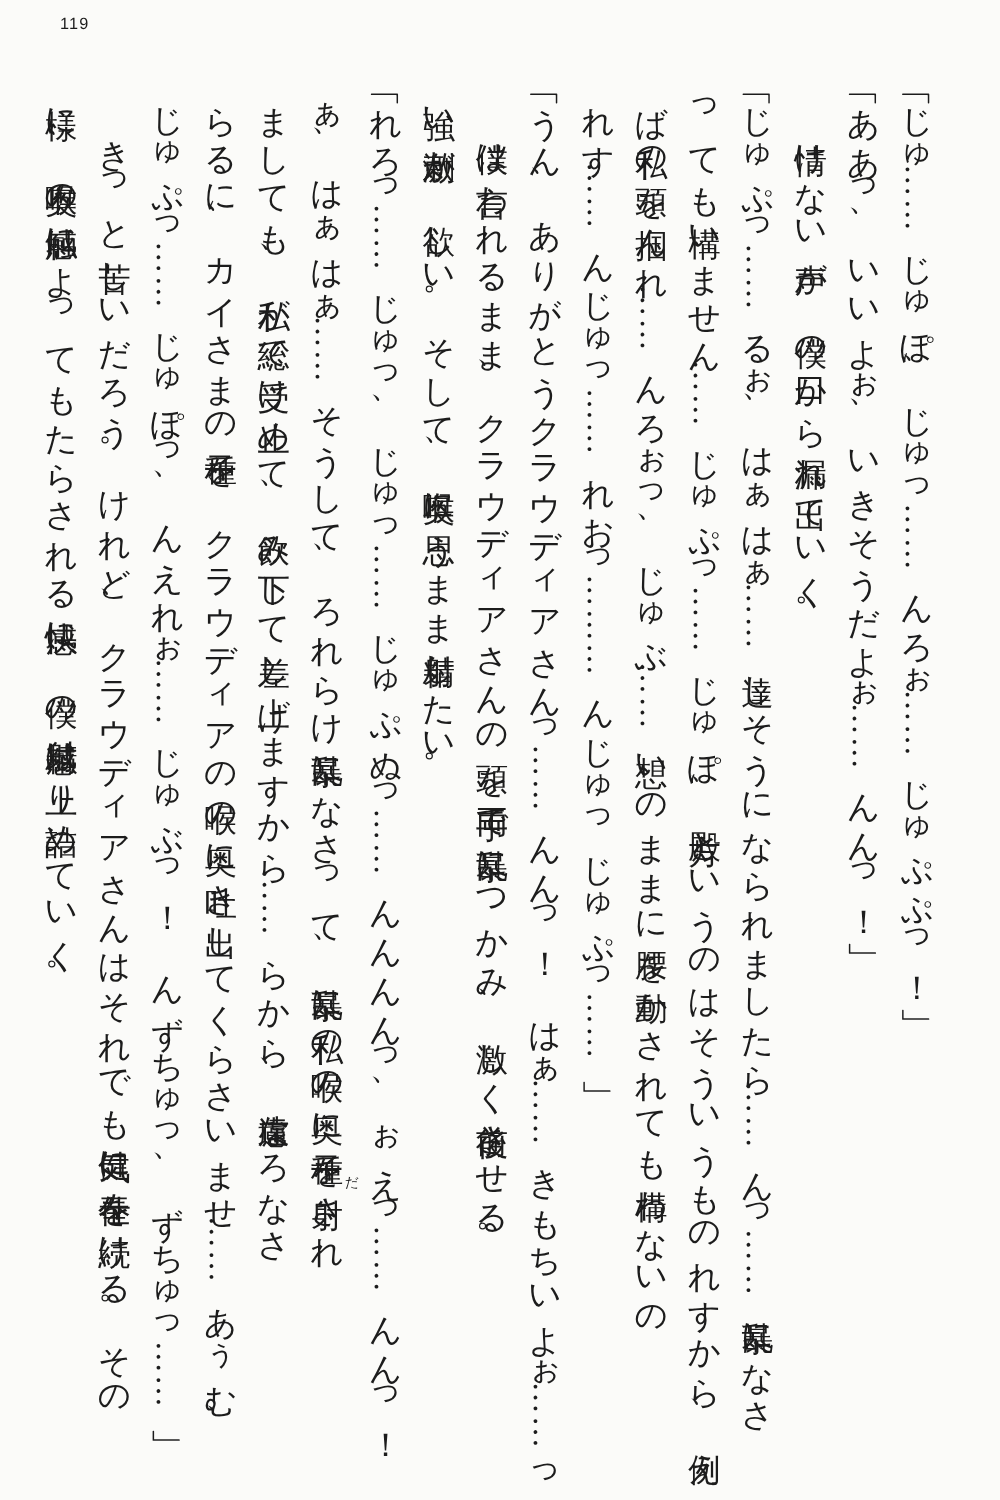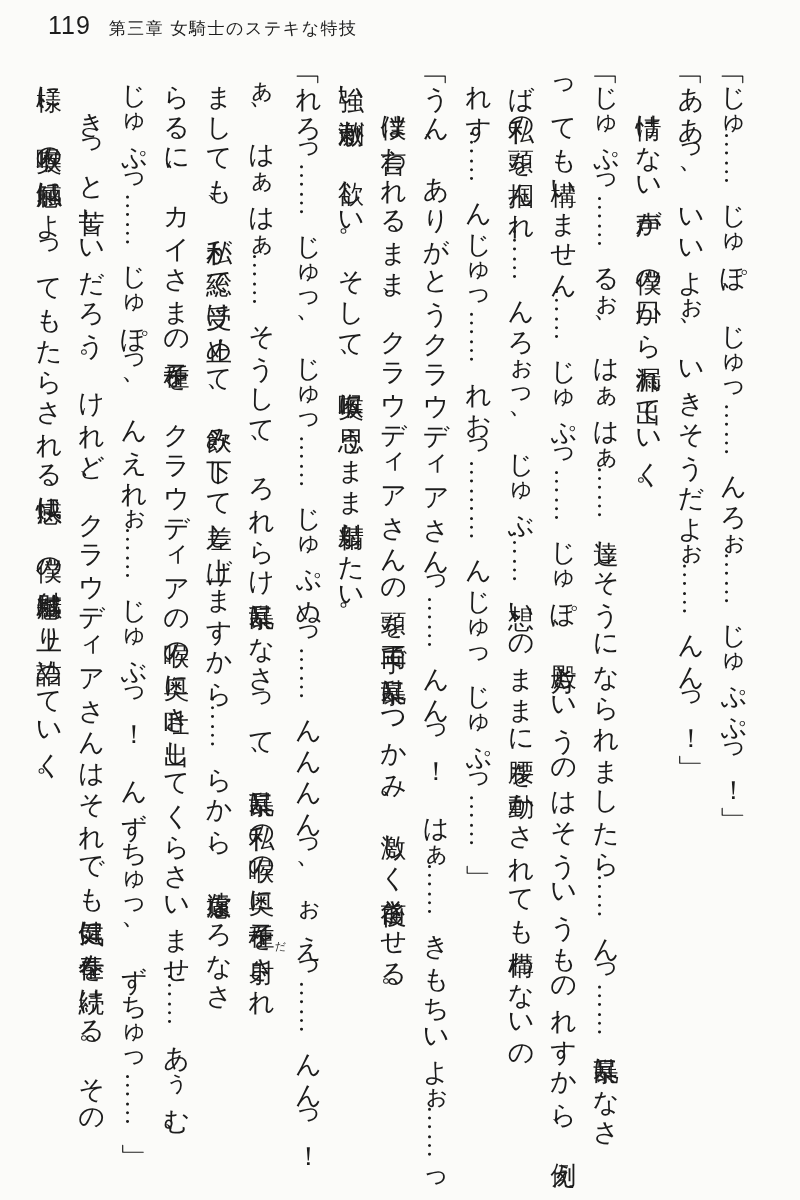--- a/index.html
+++ b/index.html
@@ -27,7 +27,7 @@
     white-space: nowrap;
   }
   .page-number {
-    font-size: 25px;
+    font-size: 13px;
     letter-spacing: 1px;
   }
   .chapter-title {

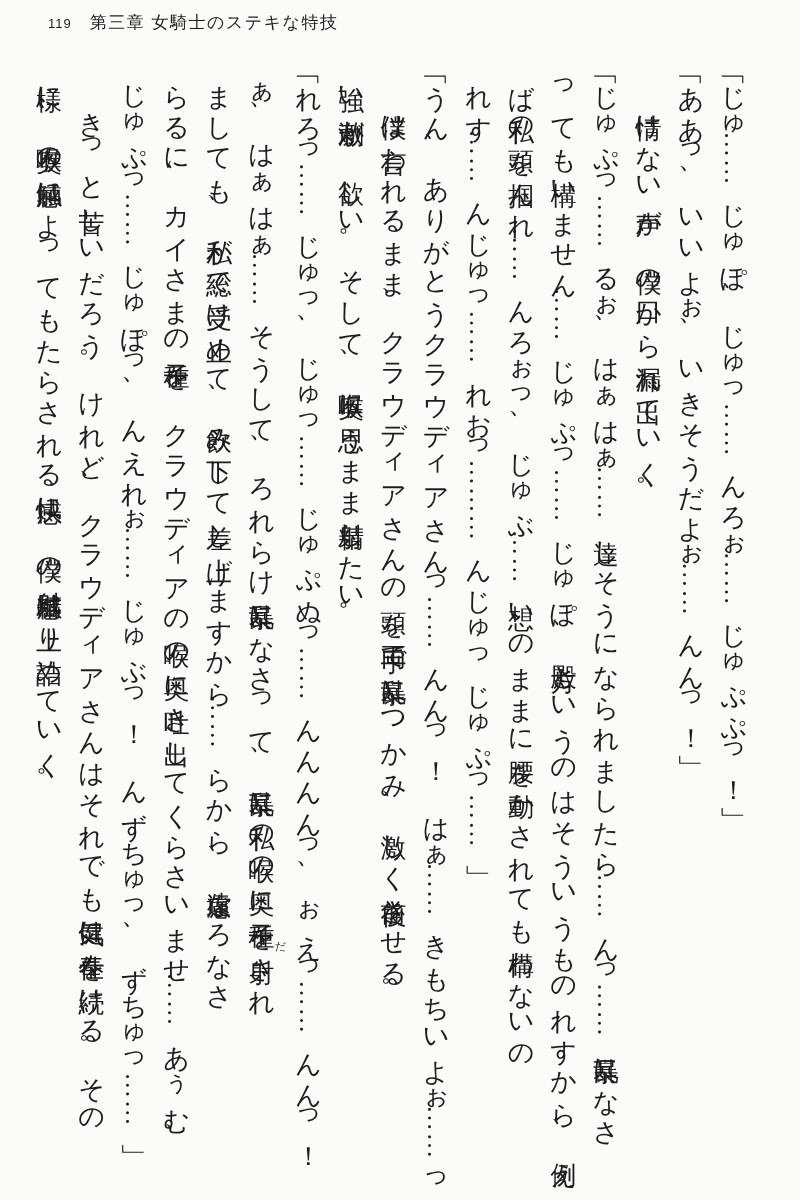--- a/index.html
+++ b/index.html
@@ -65,7 +65,6 @@
 
 <header class="page-header">
   <span class="page-number">119</span>
-  <span class="chapter-title">第三章 女騎士のステキな特技</span>
 </header>
 
 <main class="text-body" id="text-body">

